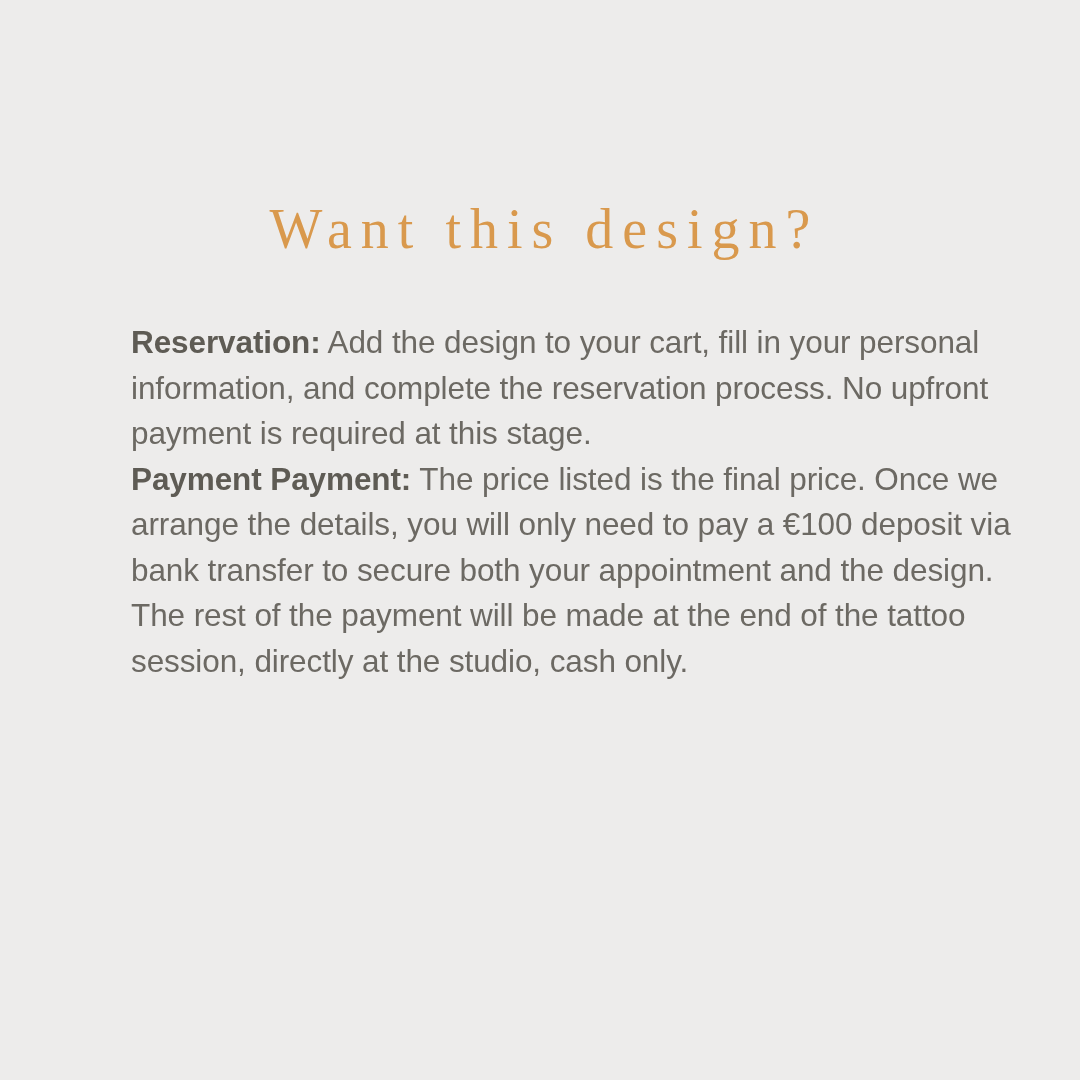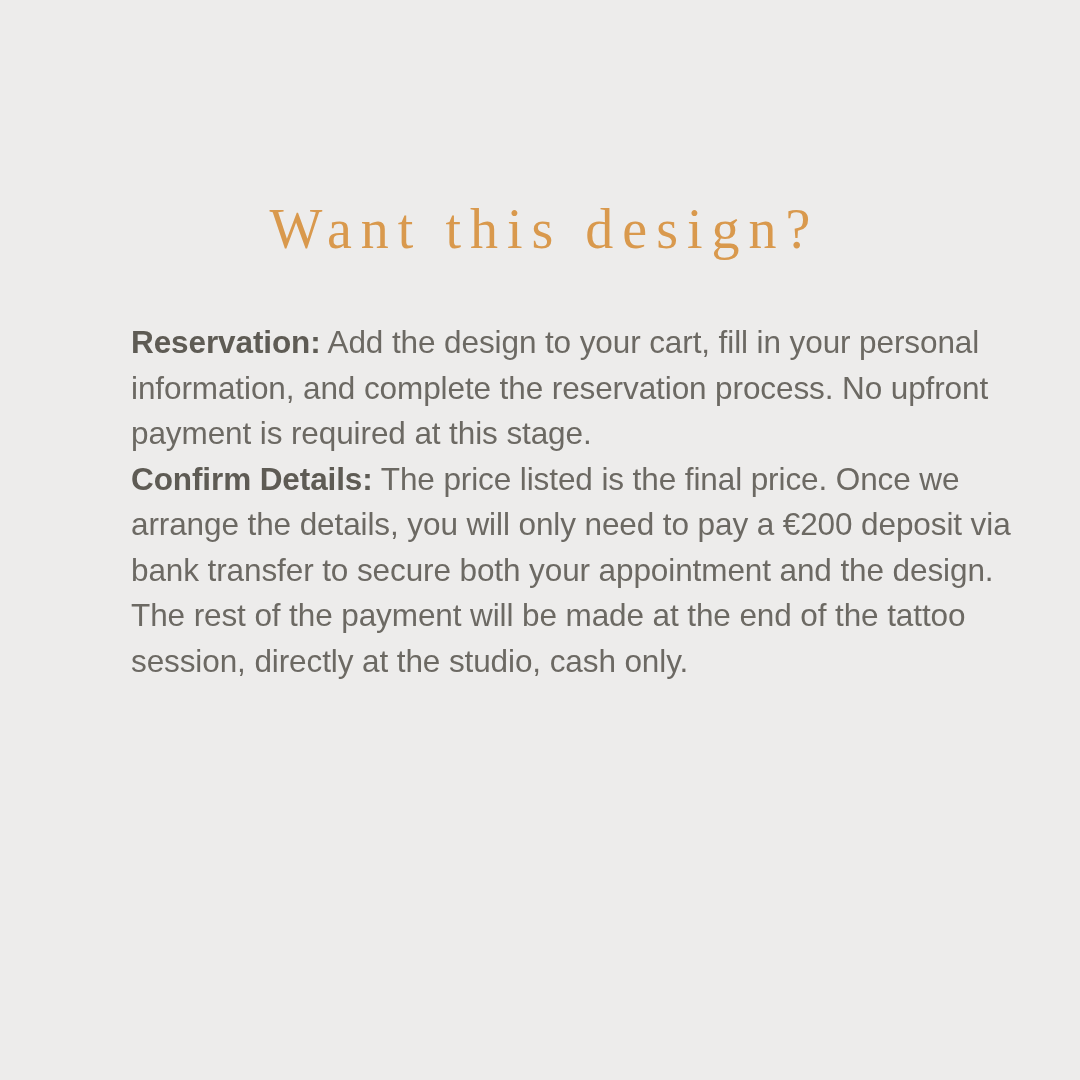--- a/index.html
+++ b/index.html
@@ -81,7 +81,7 @@
     <p class="para"><span class="lead">Reservation:</span><span class="rest"> Add the design to your cart, fill in your personal information, and complete the reservation process. No upfront payment is required at this stage.</span></p>
 
 
-    <p class="para"><span class="lead">Confirm Details:</span><span class="rest"> The price listed is the final price. Once we arrange the details, you will only need to pay a €200 deposit via bank transfer to secure both your appointment and the design. The rest of the payment will be made at the end of the tattoo session, directly at the studio, cash only.</span></p>
+    <p class="para"><span class="lead">Payment Payment:</span><span class="rest"> The price listed is the final price. Once we arrange the details, you will only need to pay a €200 deposit via bank transfer to secure both your appointment and the design. The rest of the payment will be made at the end of the tattoo session, directly at the studio, cash only.</span></p>
 
   </div>
 

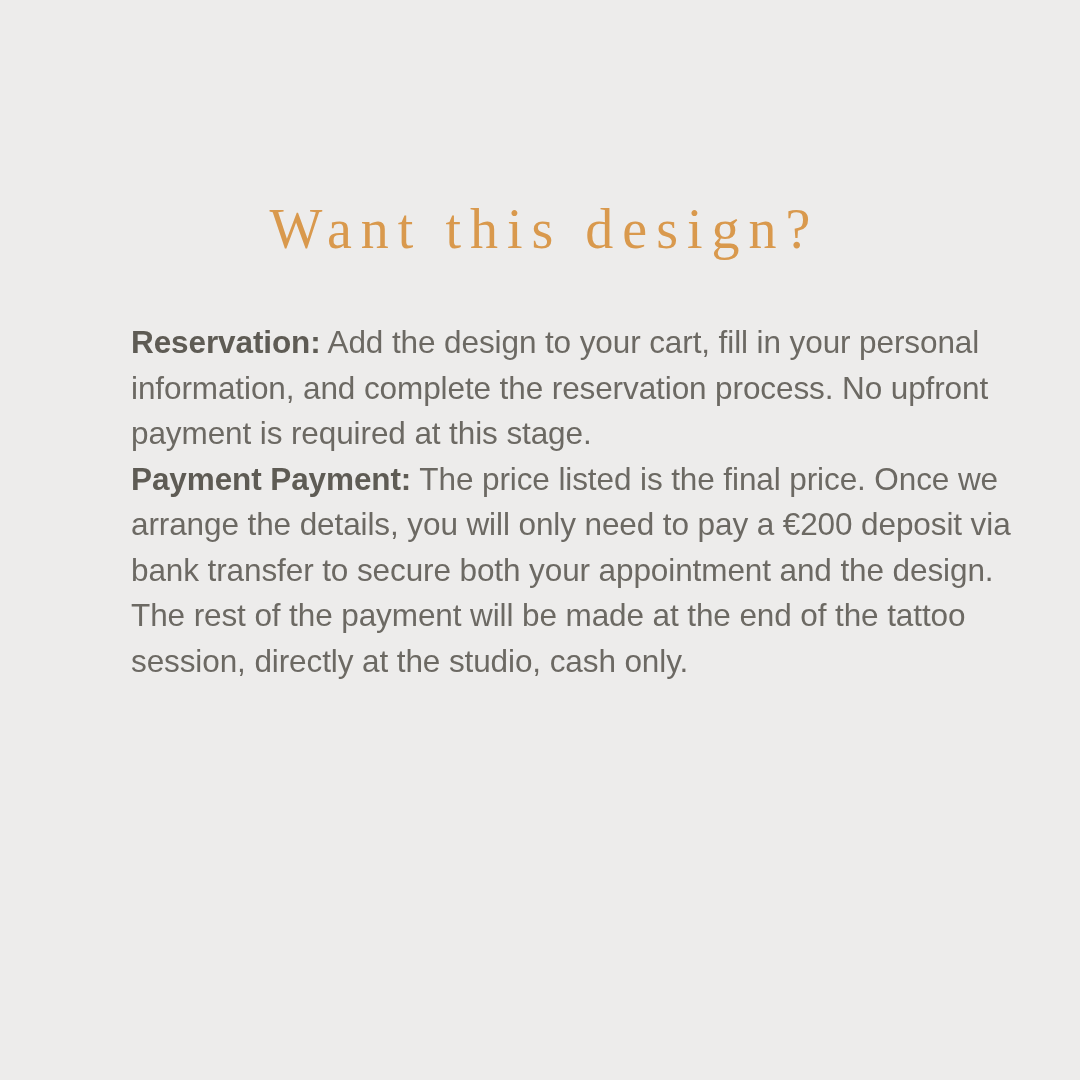--- a/index.html
+++ b/index.html
@@ -81,7 +81,7 @@
     <p class="para"><span class="lead">Reservation:</span><span class="rest"> Add the design to your cart, fill in your personal information, and complete the reservation process. No upfront payment is required at this stage.</span></p>
 
 
-    <p class="para"><span class="lead">Payment Payment:</span><span class="rest"> The price listed is the final price. Once we arrange the details, you will only need to pay a €200 deposit via bank transfer to secure both your appointment and the design. The rest of the payment will be made at the end of the tattoo session, directly at the studio, cash only.</span></p>
+    <p class="para"><span class="lead">Payment Payment:</span><span class="rest"> The price listed is the final price. Once we arrange the details, you will only need to pay a €100 deposit via bank transfer to secure both your appointment and the design. The rest of the payment will be made at the end of the tattoo session, directly at the studio, cash only.</span></p>
 
   </div>
 

